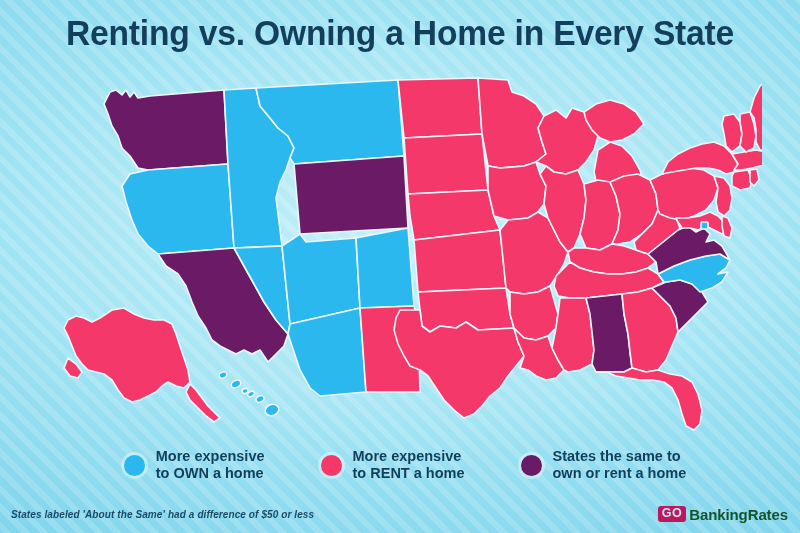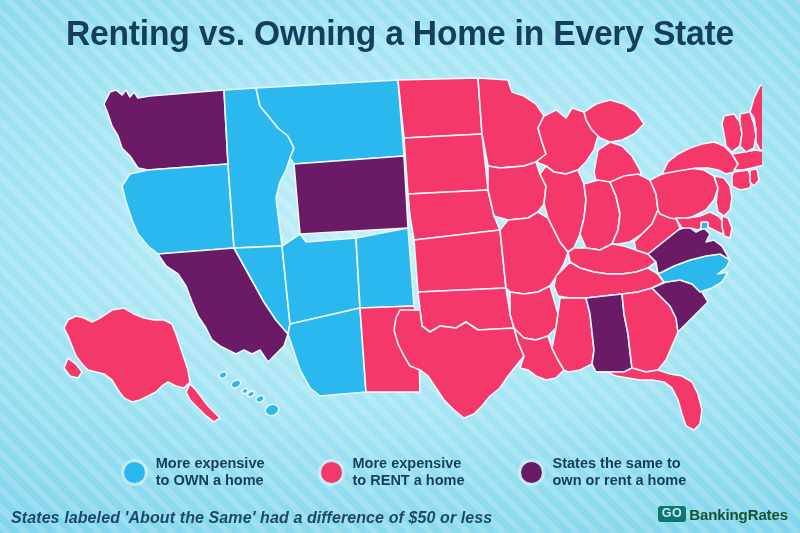--- a/index.html
+++ b/index.html
@@ -79,7 +79,7 @@
     height: 48px;
     display: flex;
     justify-content: center;
-    align-items: center;
+    align-items: flex-start;
     gap: 56px;
     padding-left: 10px;
   }

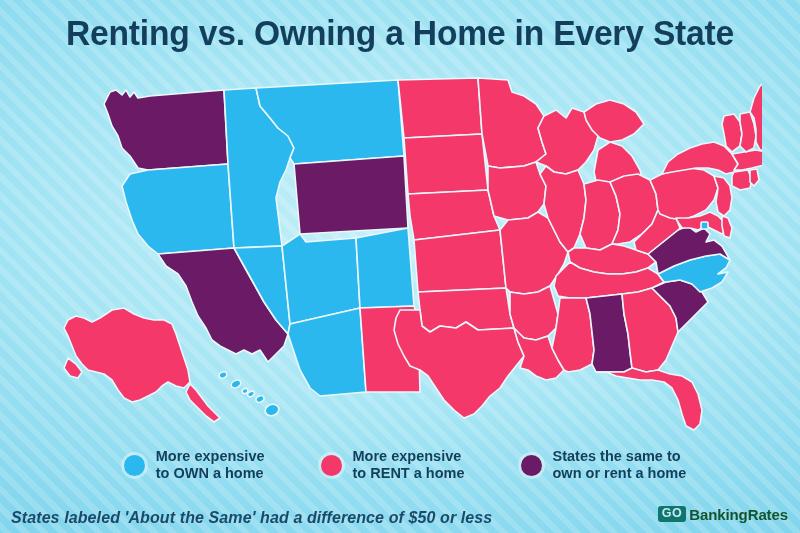--- a/index.html
+++ b/index.html
@@ -110,7 +110,7 @@
     left: 11px;
     top: 509px;
     color: #1b4a69;
-    font-size: 16px;
+    font-size: 10px;
     font-style: italic;
     font-weight: 600;
     letter-spacing: 0.1px;

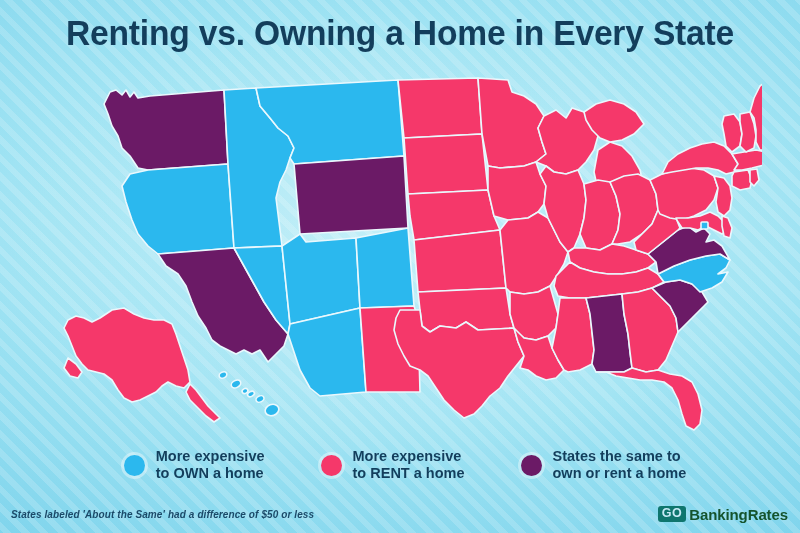--- a/index.html
+++ b/index.html
@@ -127,7 +127,7 @@
     gap: 3px;
   }
   .logo-mark {
-    background: #0f766e;
+    background: #be185d;
     color: #c7eaf6;
     font-size: 12.5px;
     font-weight: 700;

